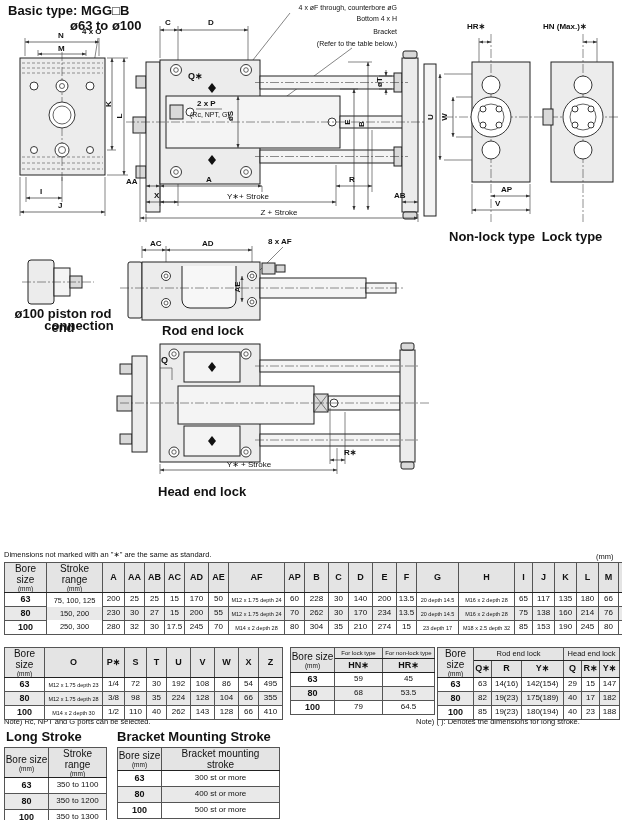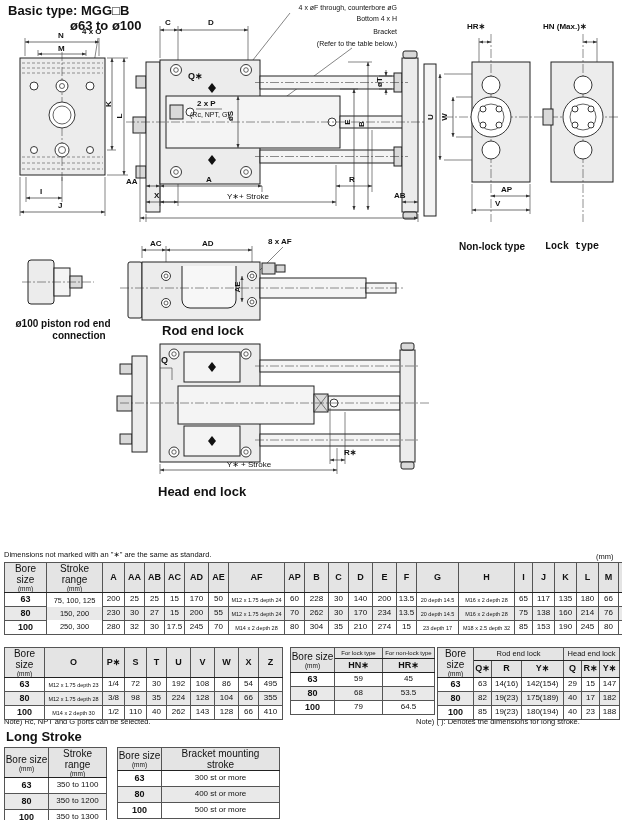--- a/index.html
+++ b/index.html
@@ -309,6 +309,7 @@
   <span class="lbl" style="left:154px;top:192px;">X</span>
   <span class="lbl ctr" style="left:160px;top:193px;width:176px;font-weight:normal;">Y∗+ Stroke</span>
   <span class="lbl" style="left:394px;top:192px;">AB</span>
+  <span class="lbl ctr" style="left:140px;top:209px;width:278px;font-weight:normal;">Z + Stroke</span>
 
   <span class="lbl" style="left:467px;top:23px;">HR∗</span>
   <span class="lbl" style="left:543px;top:23px;">HN (Max.)∗</span>

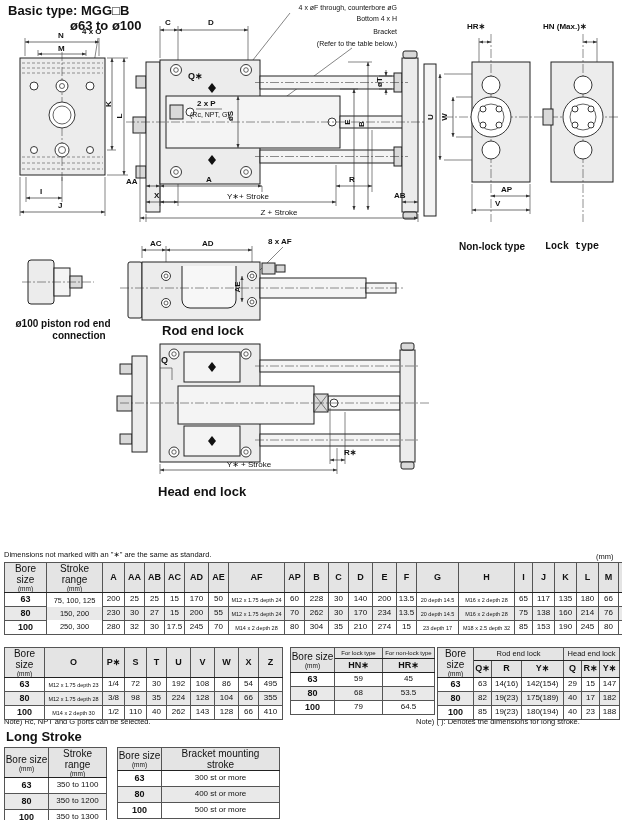--- a/index.html
+++ b/index.html
@@ -14,7 +14,7 @@
   .rtxt{text-align:right;}
   .ctr{text-align:center;}
   .cap{position:absolute;font-size:13px;font-weight:bold;white-space:nowrap;}
-  .capsm{position:absolute;font-size:10px;font-weight:bold;line-height:1.1;margin-top:11px;}
+  .capsm{position:absolute;font-size:13px;font-weight:bold;line-height:1.1;}
   .note{position:absolute;font-size:7.5px;white-space:nowrap;}
   svg{position:absolute;left:0;top:0;}
   .fillA{fill:#ececec;stroke:#222;stroke-width:1;}

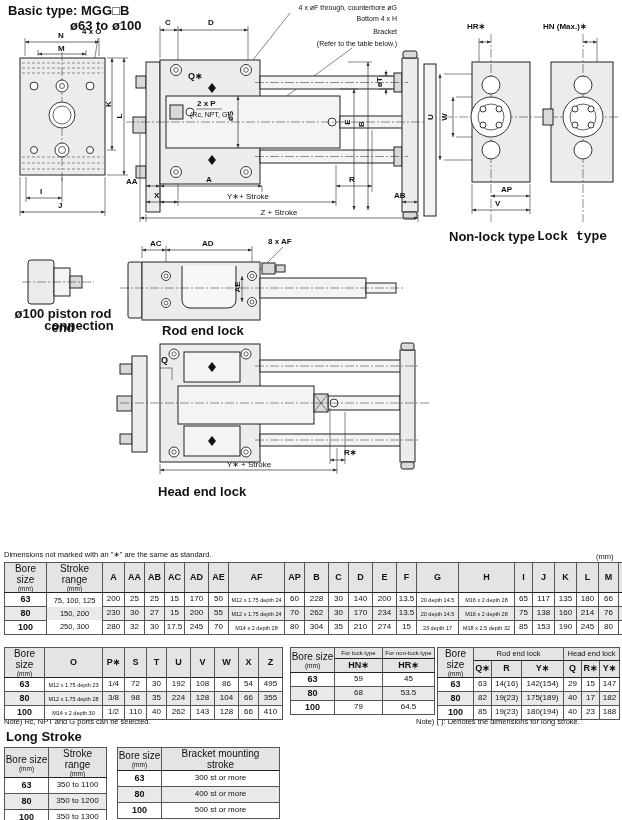--- a/index.html
+++ b/index.html
@@ -318,7 +318,7 @@
   <span class="lbl" style="left:501px;top:186px;">AP</span>
   <span class="lbl" style="left:495px;top:200px;">V</span>
   <span class="capsm ctr" style="left:438px;top:230px;width:108px;">Non-lock type</span>
-  <span class="capsm ctr" style="left:534px;top:230px;width:76px;font-family:Liberation Mono, monospace;">Lock type</span>
+  <span class="capsm ctr" style="left:534px;top:230px;width:76px;">Lock type</span>
 
   <span class="lbl" style="left:150px;top:240px;">AC</span>
   <span class="lbl" style="left:202px;top:240px;">AD</span>

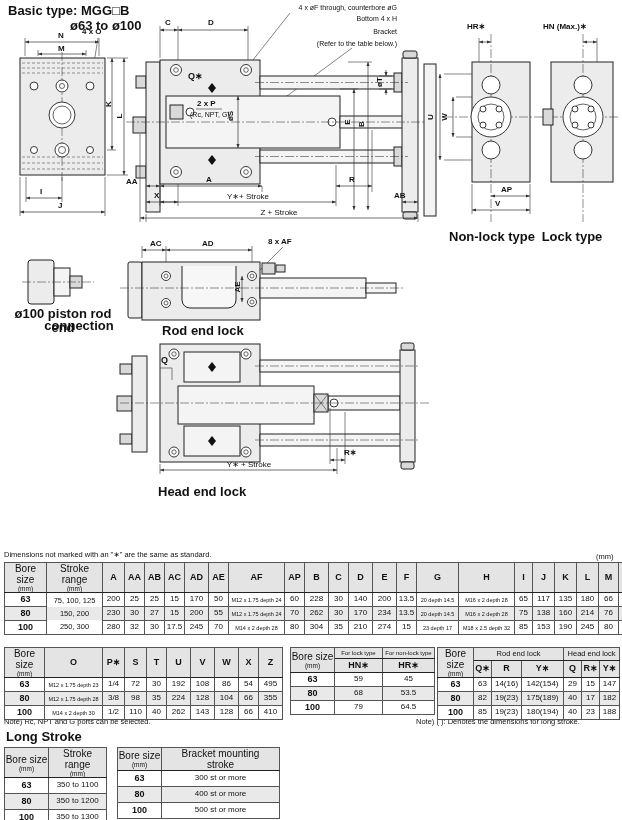--- a/index.html
+++ b/index.html
@@ -670,6 +670,7 @@
   </tbody>
     </table>
 
+  <span class="cap" style="left:117px;top:729px;">Bracket Mounting Stroke</span>
   <table class="tb1 lt" style="left:117px;top:747px;width:162px;">
     <colgroup>
         <col style="width:44px">

